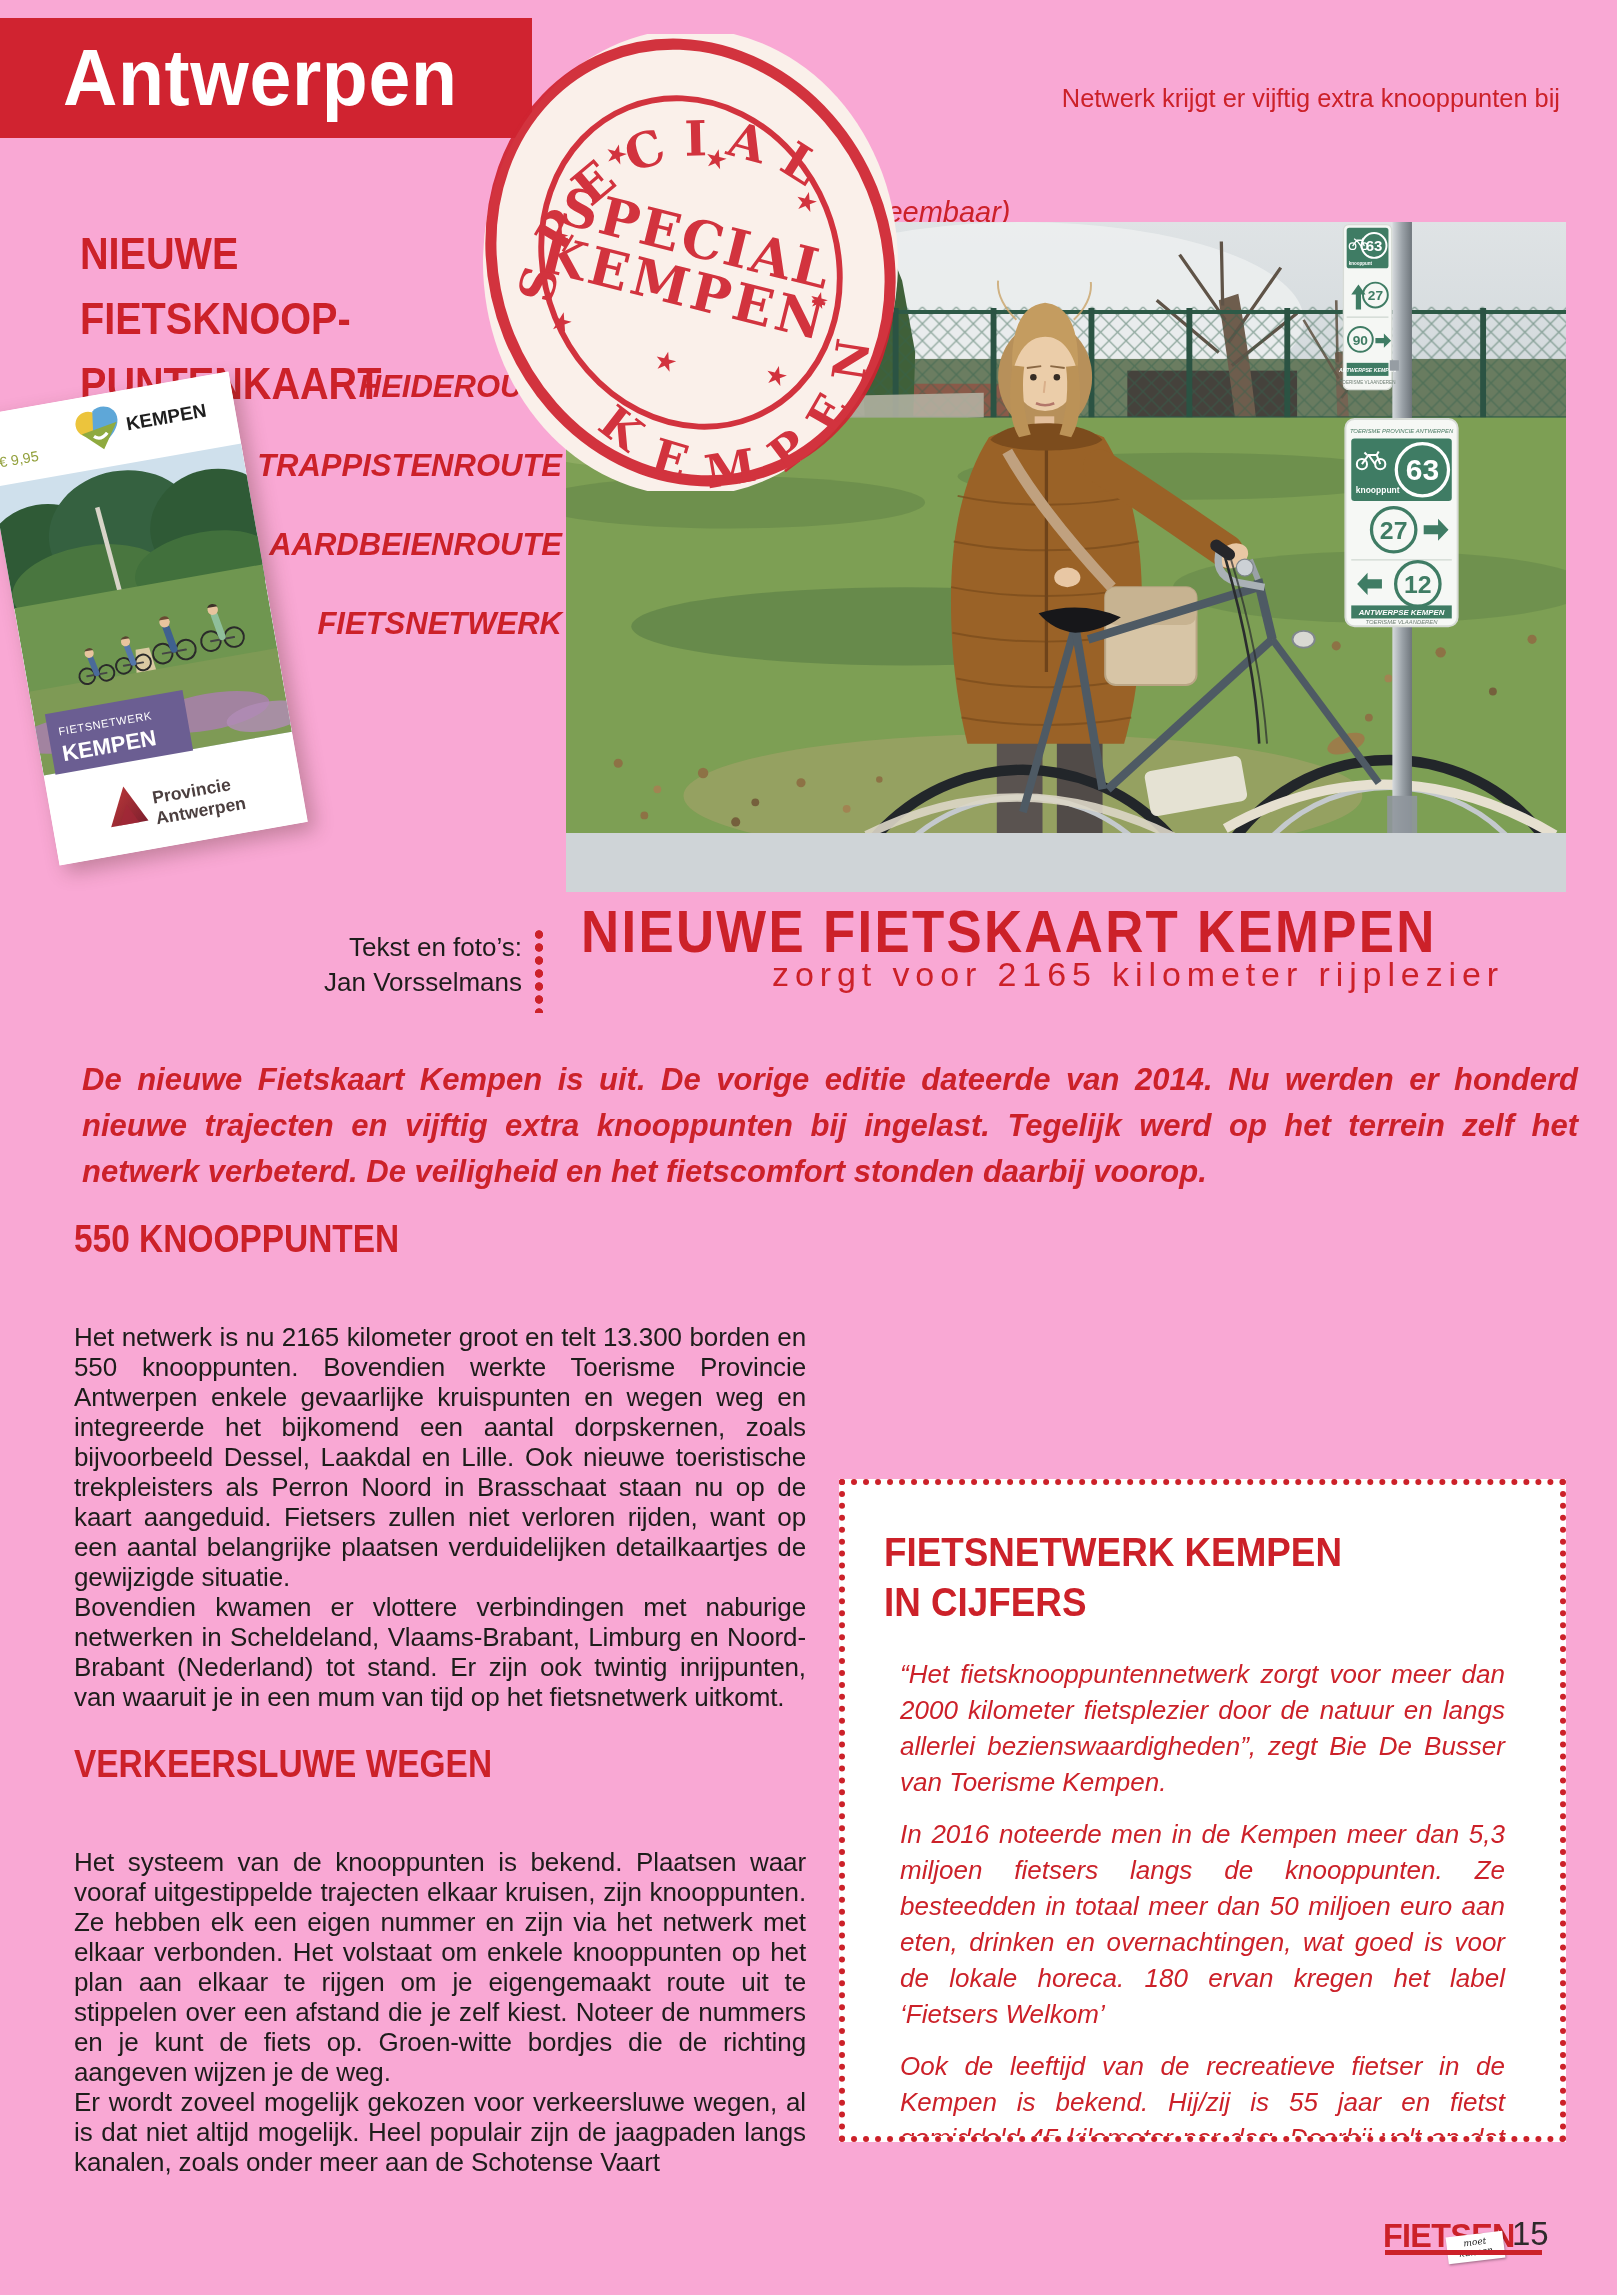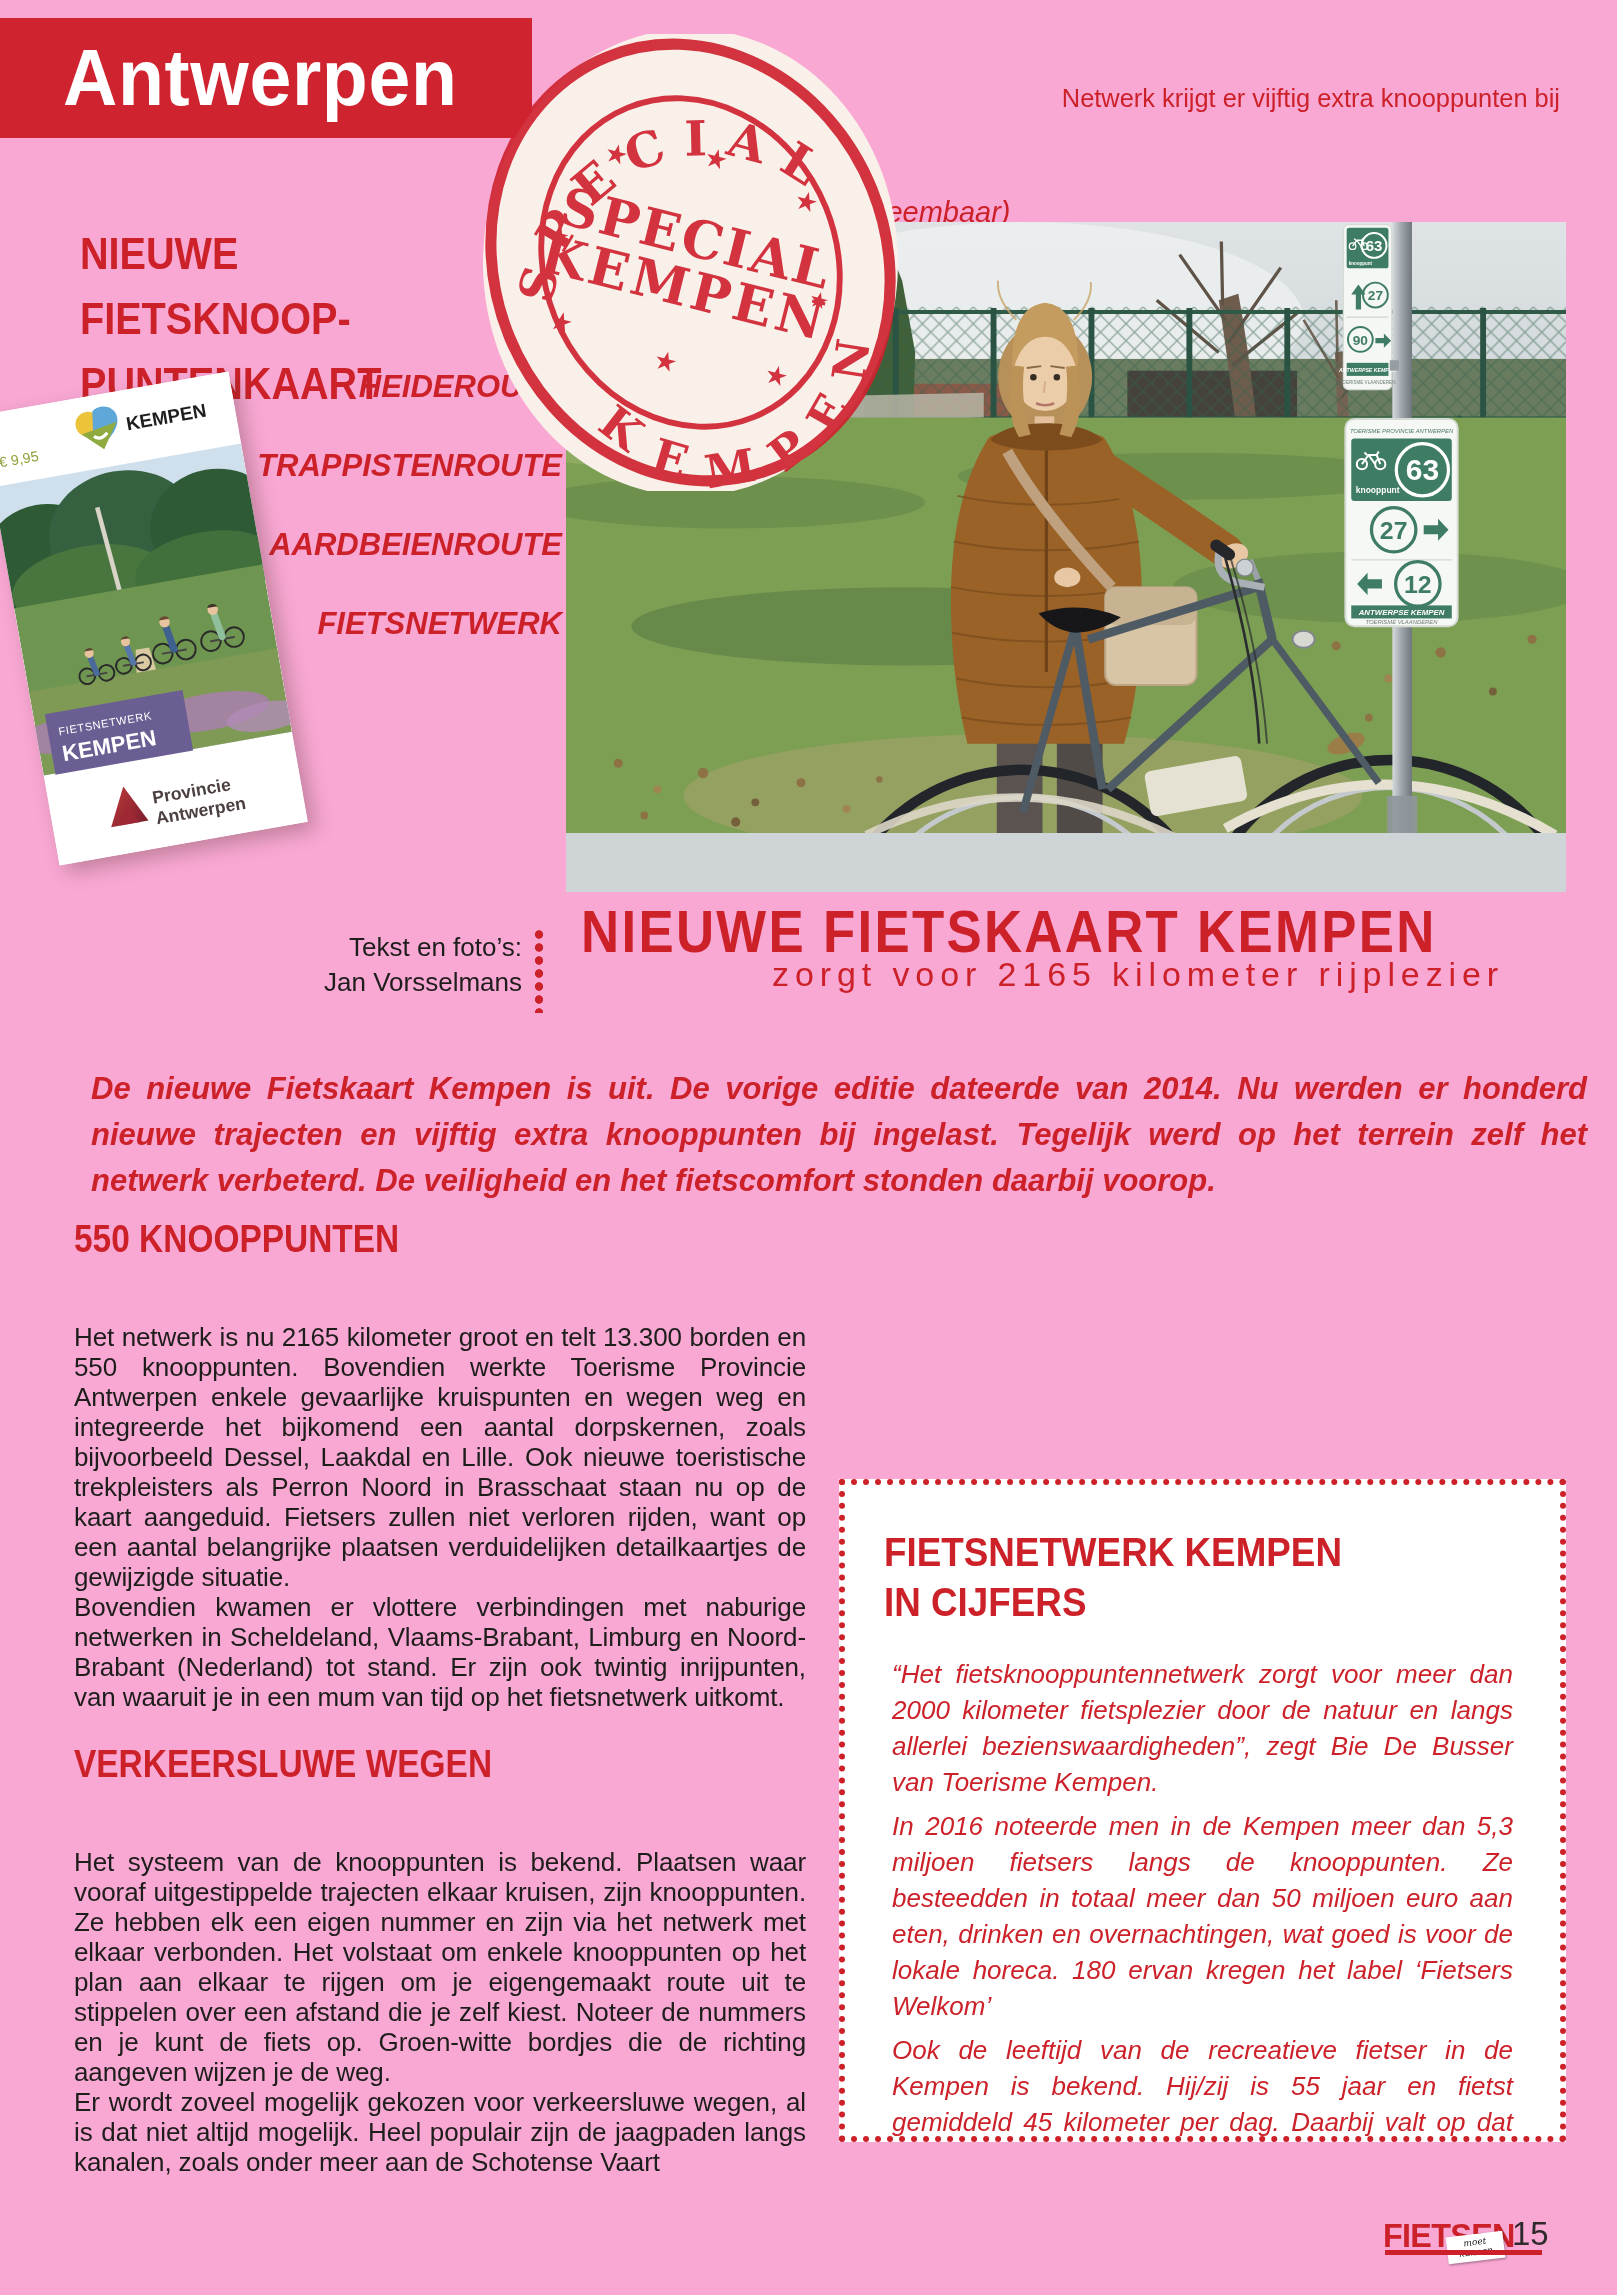--- a/index.html
+++ b/index.html
@@ -46,7 +46,7 @@
 
   
   .intro{left:74px;top:1049px;width:1496px;font-size:31px;font-weight:bold;font-style:italic;
-         line-height:46px;text-align:justify;margin:17px;}
+         line-height:46px;text-align:justify;margin:8px;}
 
   
   .col{font-size:26px;line-height:30px;text-align:justify;letter-spacing:-0.1px;}

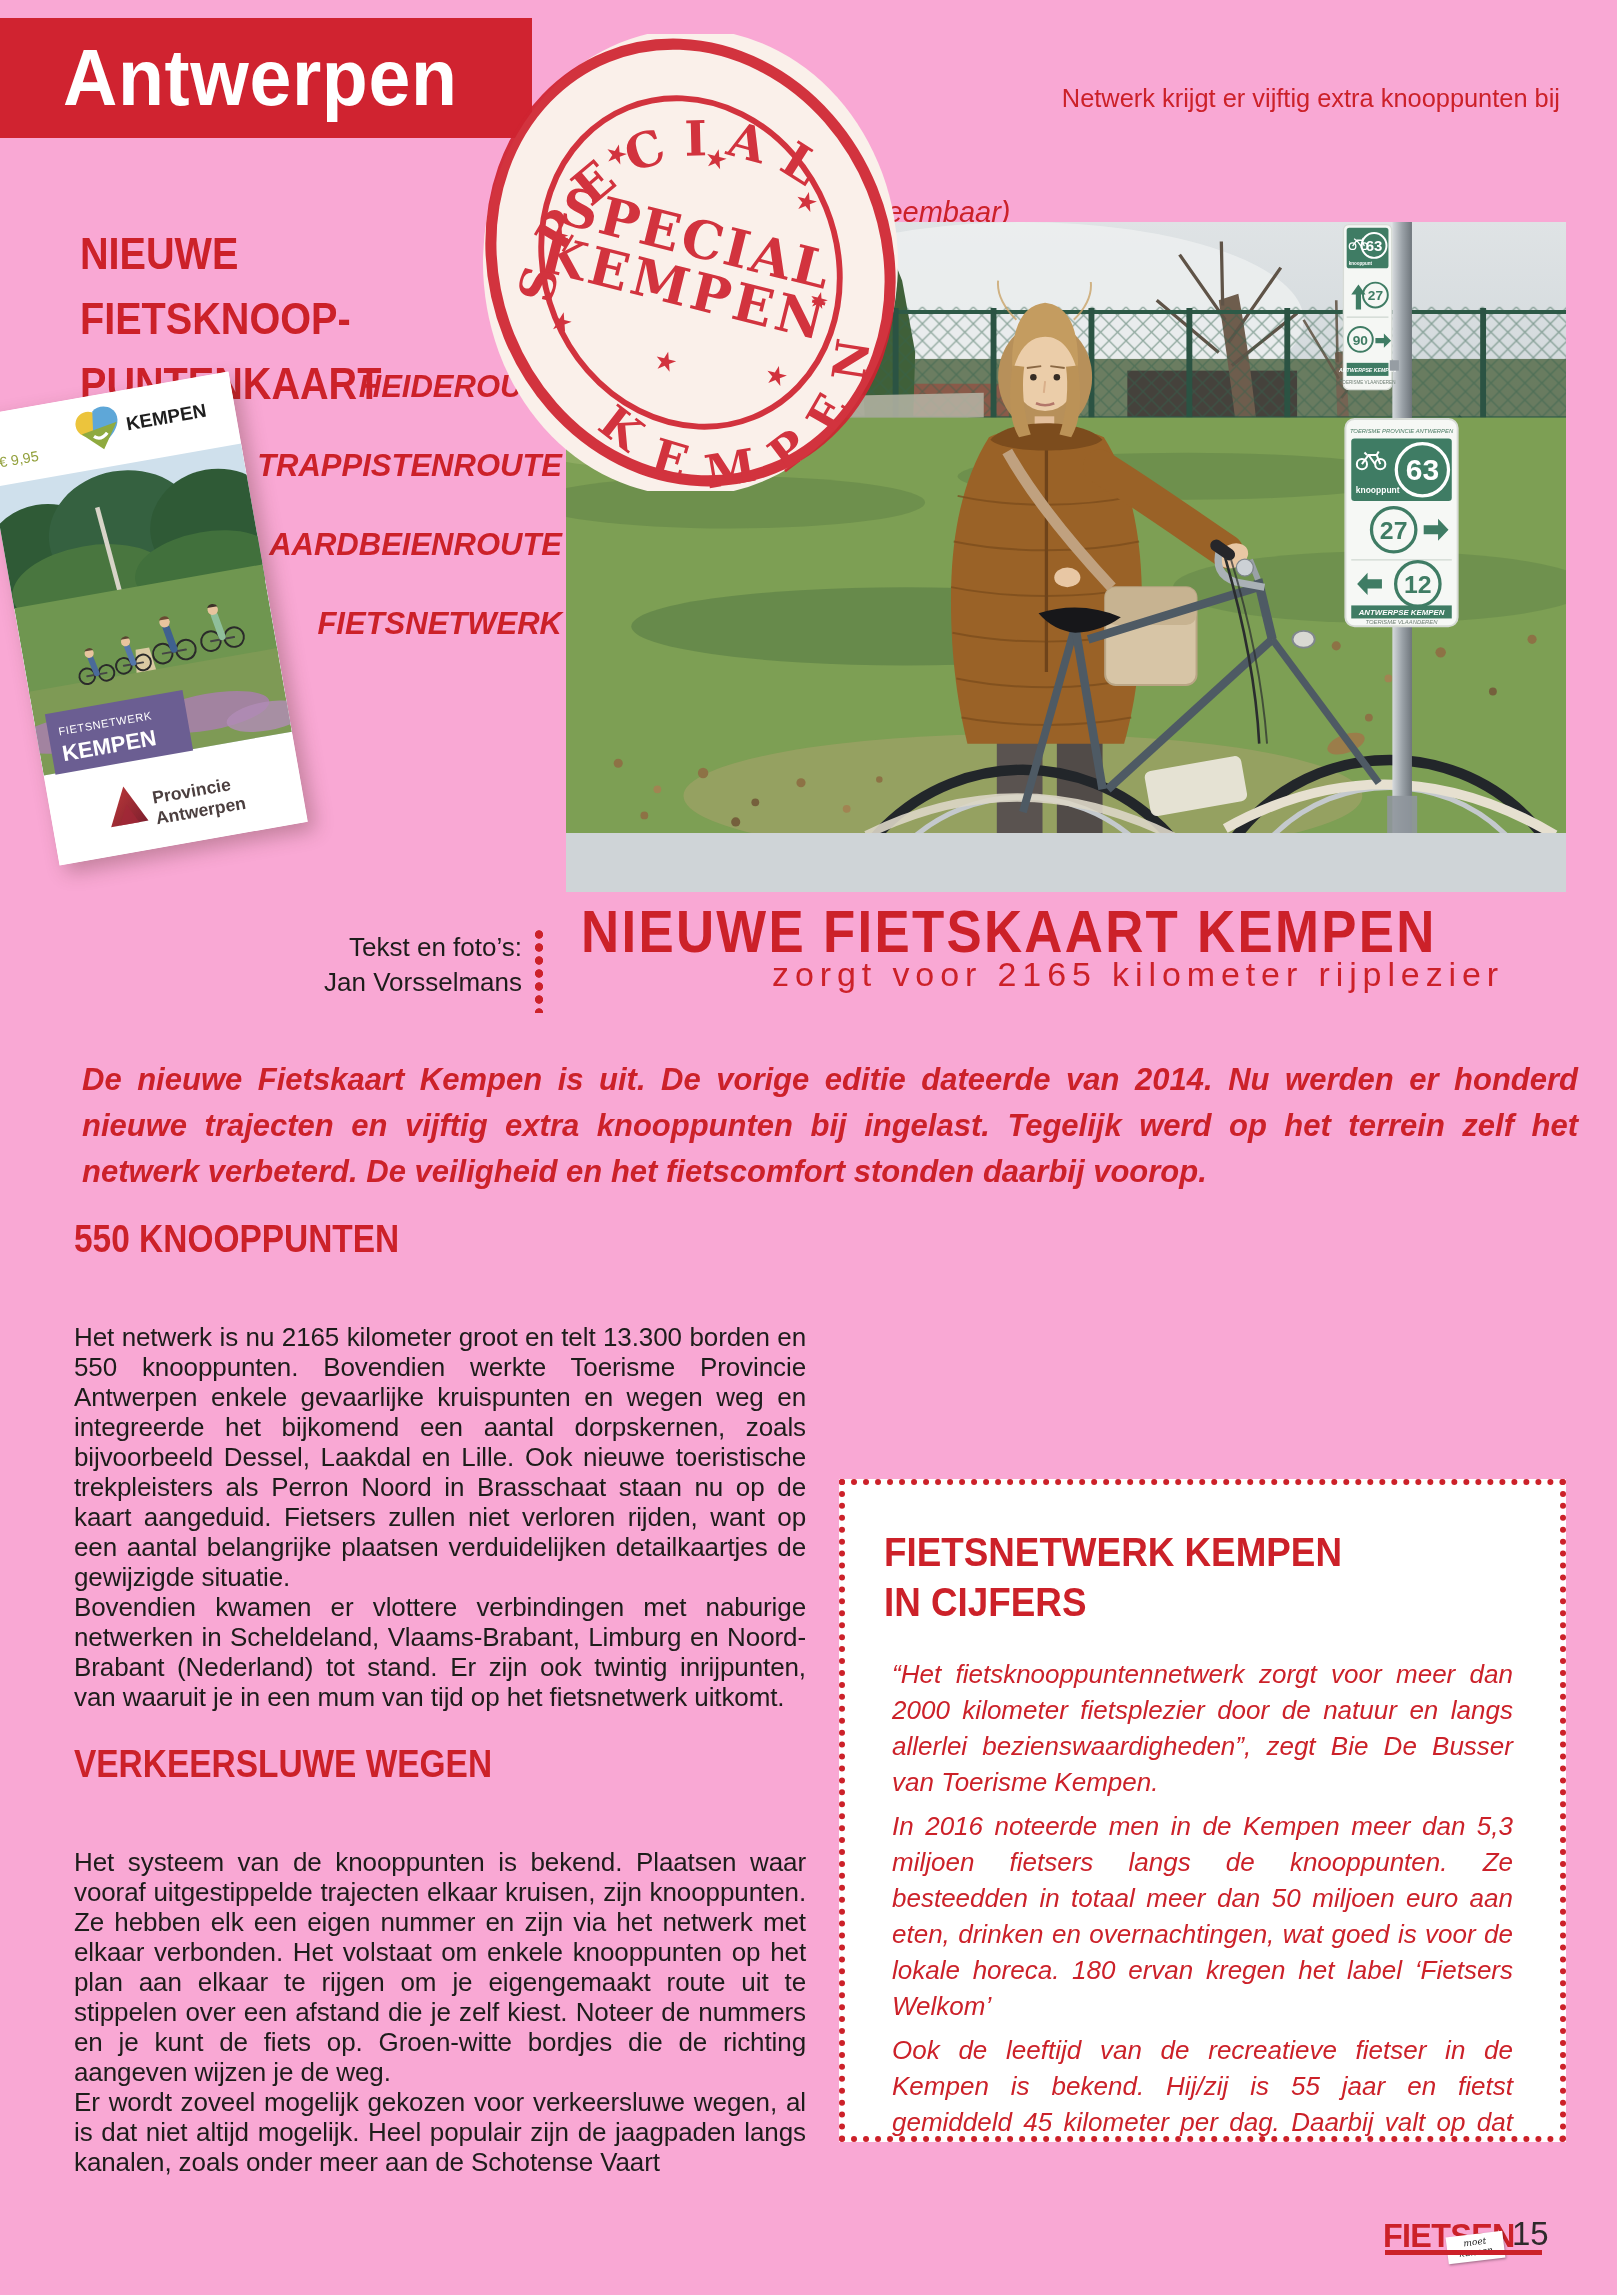--- a/index.html
+++ b/index.html
@@ -63,7 +63,7 @@
              border:6.5px dotted #cc2129;box-sizing:border-box;padding:30px 39px 33px 39px;overflow:hidden;}
   .stats-title{font-size:40px;font-weight:bold;color:#cc2129;line-height:50px;margin:11.7px 0 29px 0;
                transform:scaleX(0.92);transform-origin:left top;white-space:nowrap;}
-  .stats-box p{margin:8px;font-size:26px;font-style:italic;color:#cc2129;line-height:36px;text-align:justify;}
+  .stats-box p{margin:16px;font-size:26px;font-style:italic;color:#cc2129;line-height:36px;text-align:justify;}
 
   
   .footer-line{left:1385px;top:2250px;width:157px;height:4.6px;background:#cc2129;}

